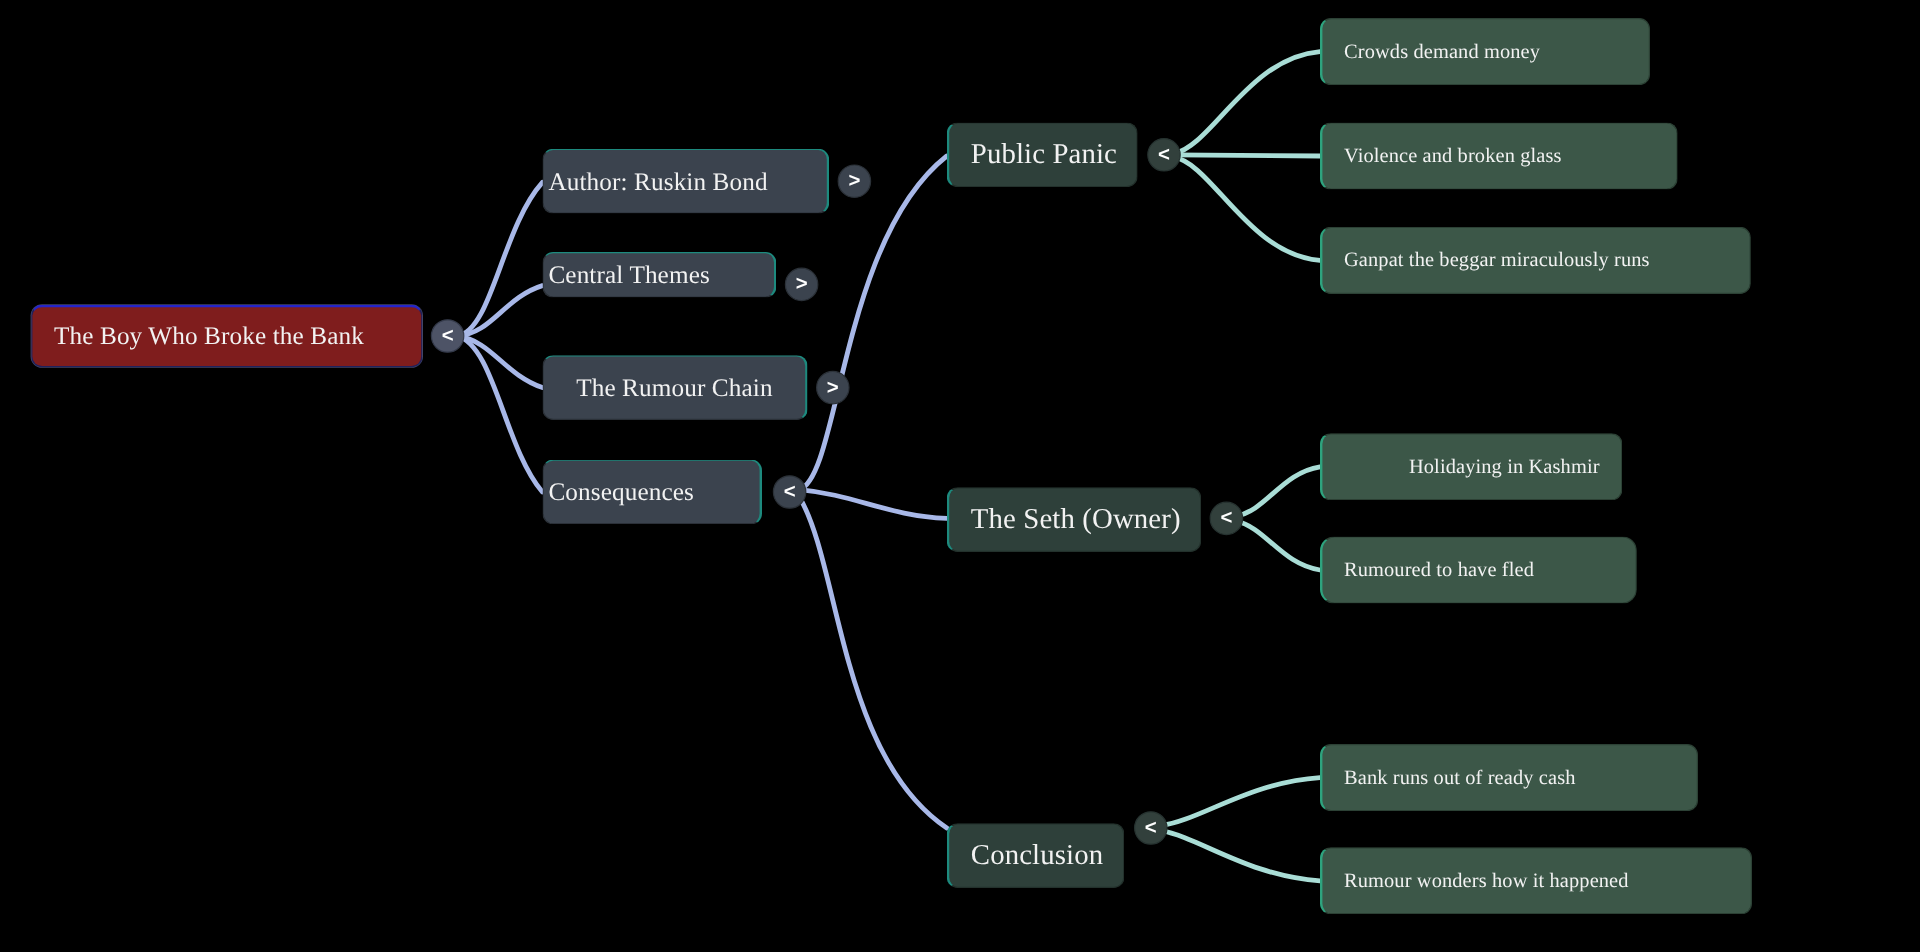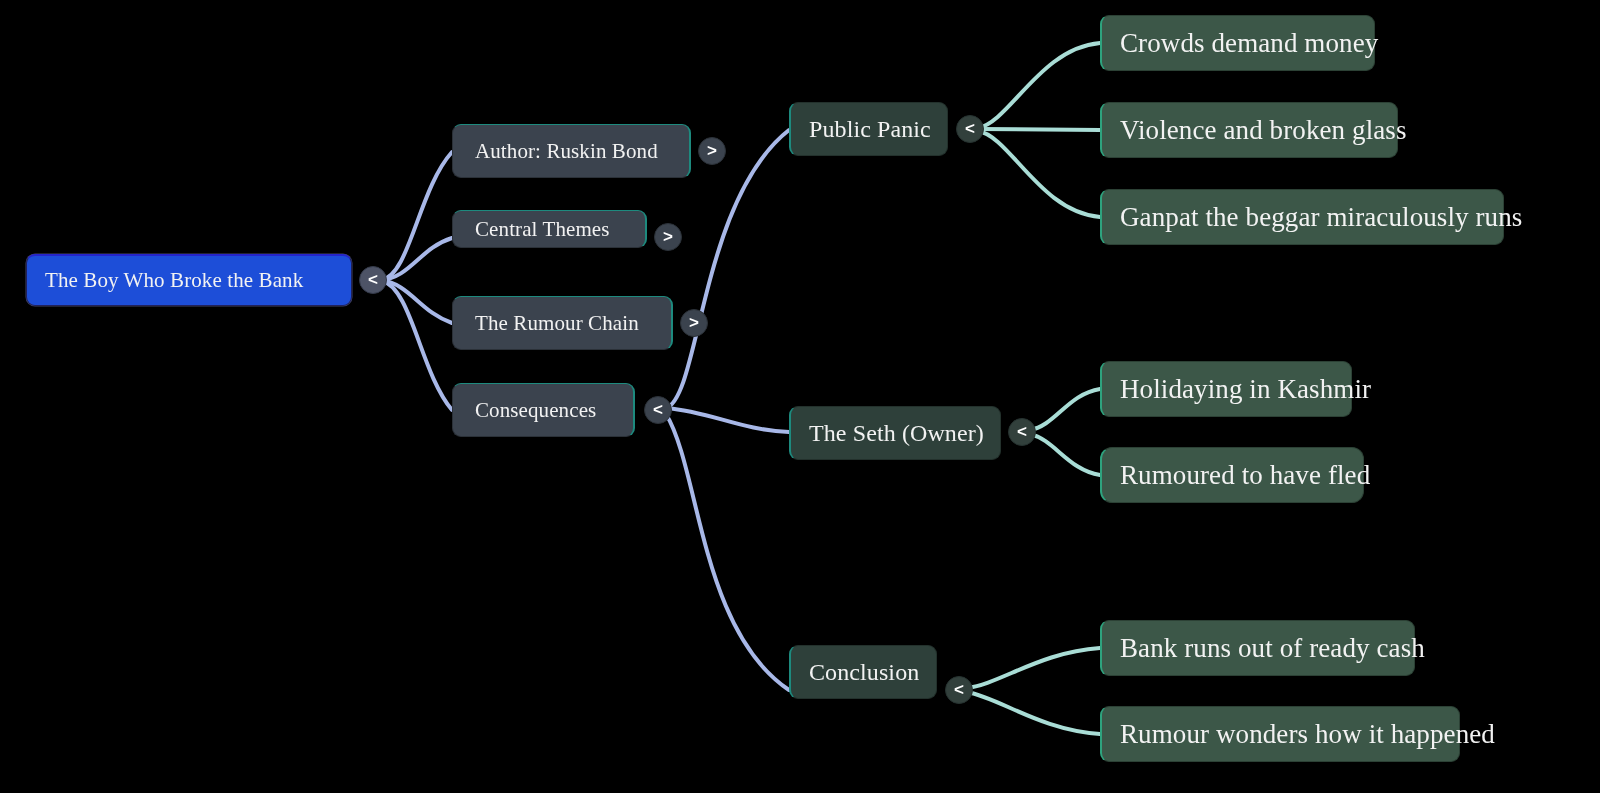--- a/index.html
+++ b/index.html
@@ -79,7 +79,7 @@
     background: #3c5748;
     border: 1px solid #2c4135;
     border-left: 2px solid #2ea37e;
-    font-size: 27px;
+    font-size: 17px;
     padding: 0 18px;
   }
 

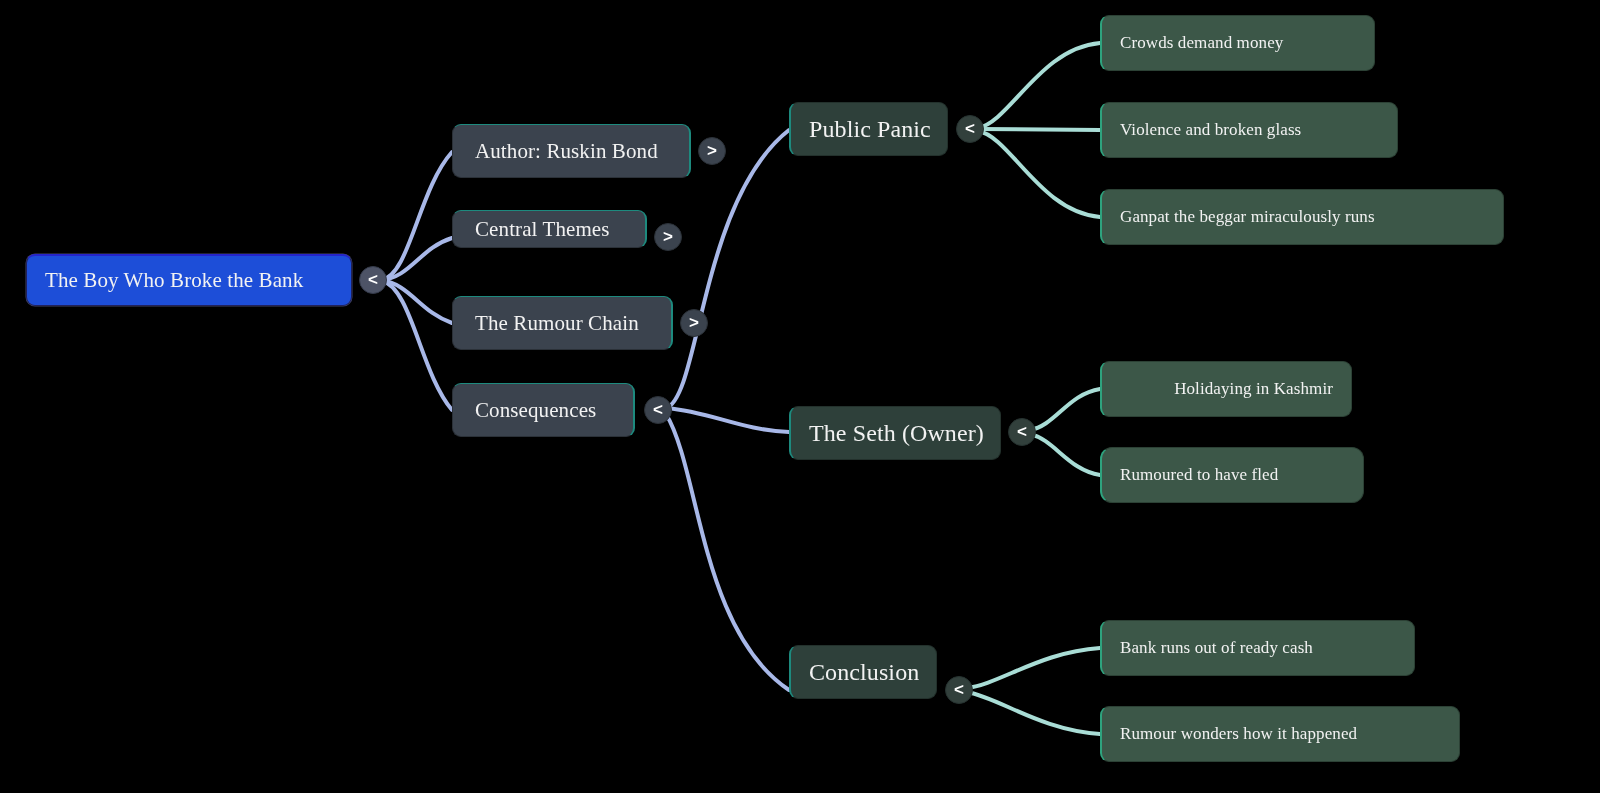--- a/index.html
+++ b/index.html
@@ -62,7 +62,7 @@
     border-right: 2px solid #1d8a7e;
     border-top: 1px solid #1d8a7e;
     font-size: 21px;
-    padding: 0 22px;
+    padding: 0 4px;
   }
 
   

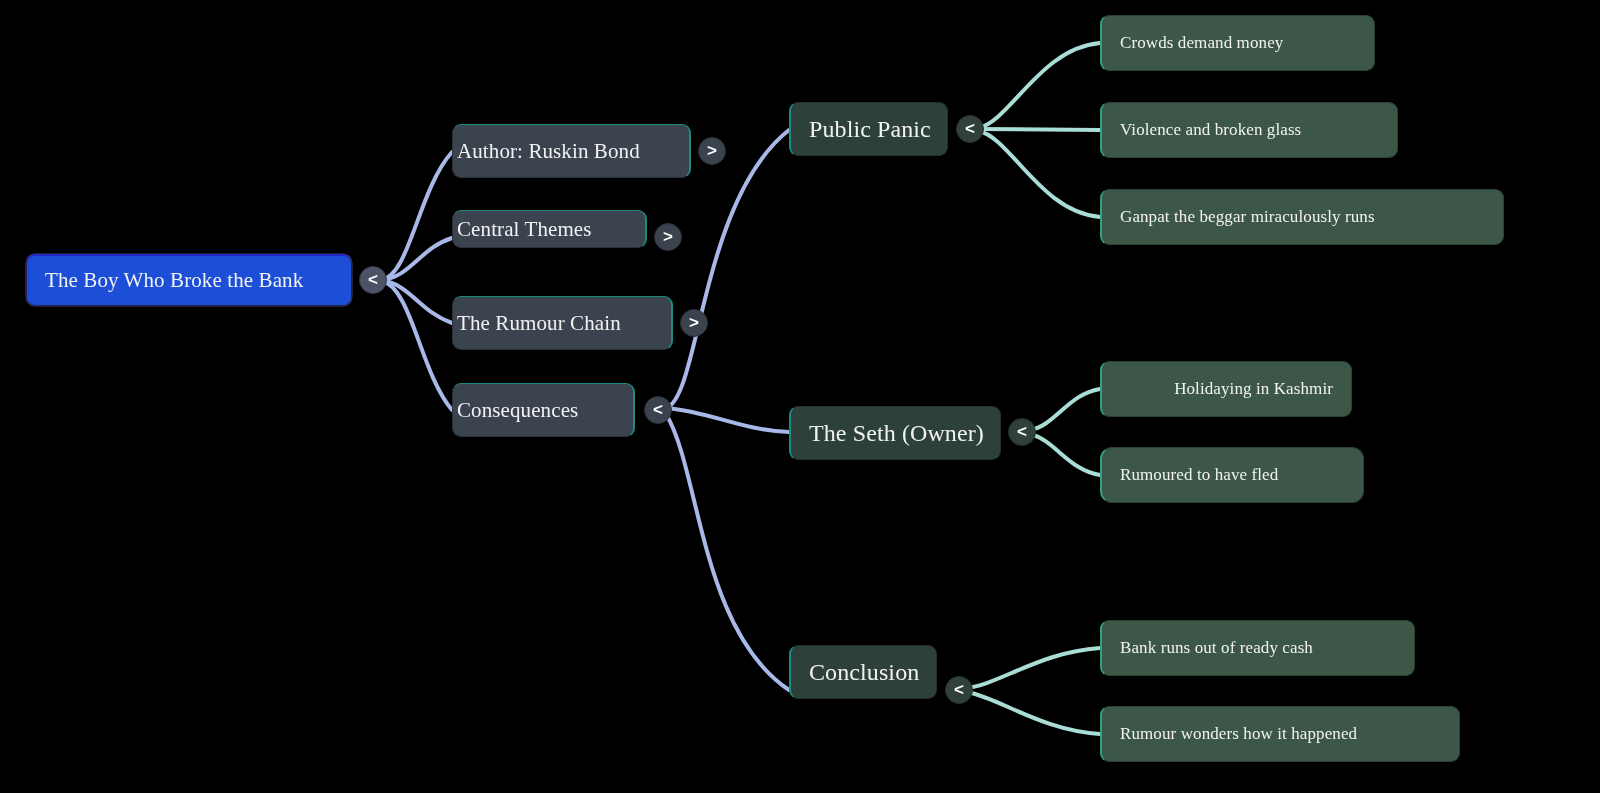--- a/index.html
+++ b/index.html
@@ -189,7 +189,7 @@
   <div class="node leaf" style="left: 1100px; top: 102px; width: 298px; height: 56px;">
     <span class="label">Violence and broken glass</span>
   </div>
-  <div class="node leaf" style="left: 1100px; top: 189px; width: 404px; height: 56px;">
+  <div class="node leaf" style="left: 1100px; top: 189px; width: 359px; height: 56px;">
     <span class="label">Ganpat the beggar miraculously runs</span>
   </div>
 

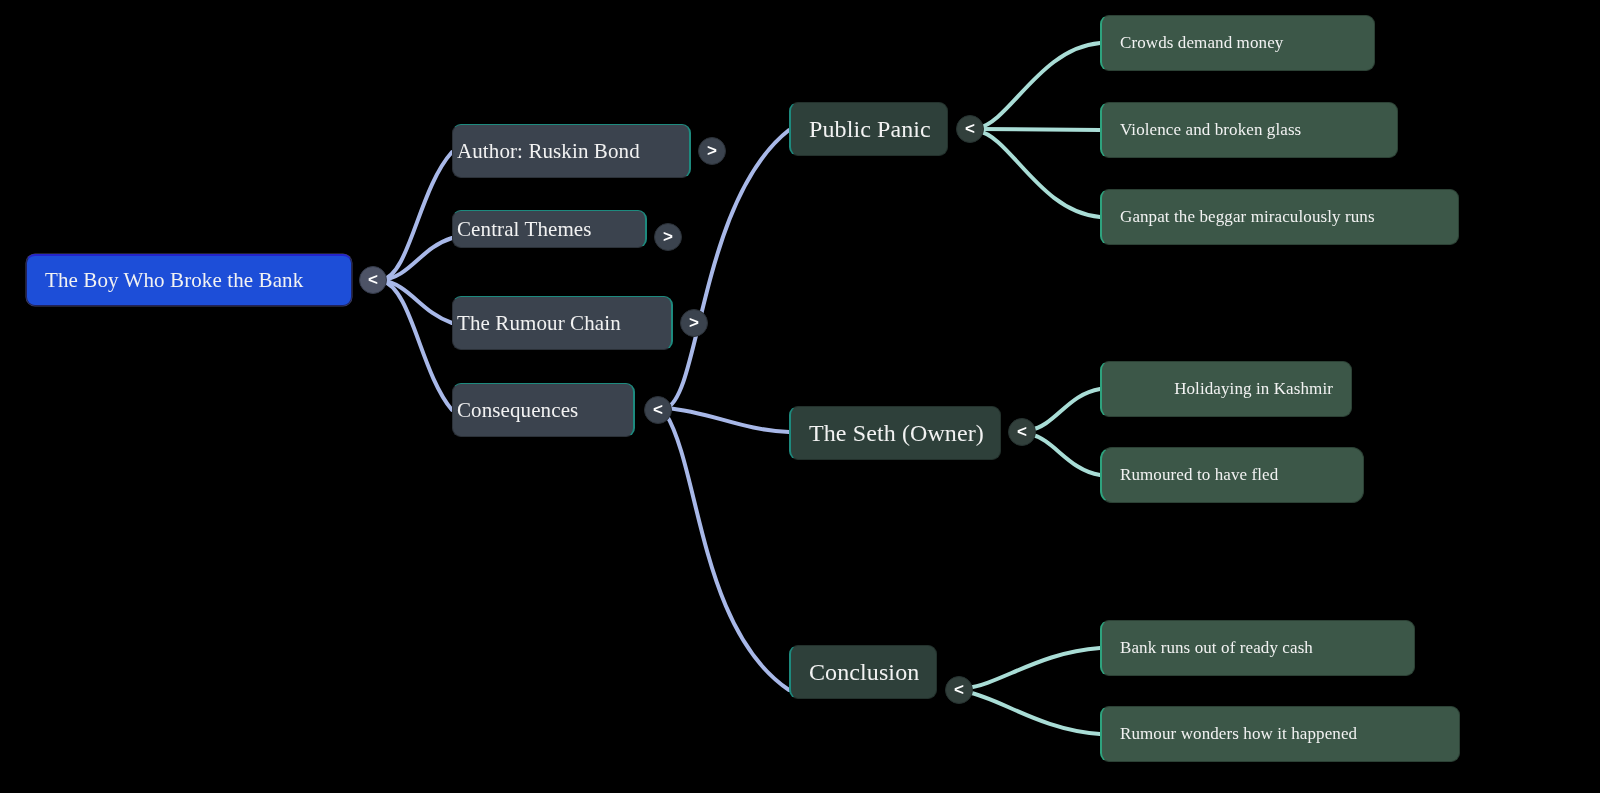--- a/index.html
+++ b/index.html
@@ -46,7 +46,7 @@
 
   
   .node.root {
-    background: #1d4ed8;
+    background: #7f1d1d;
     border: 1px solid #20215c;
     border-top: 2px solid #2525c9;
     font-size: 21px;

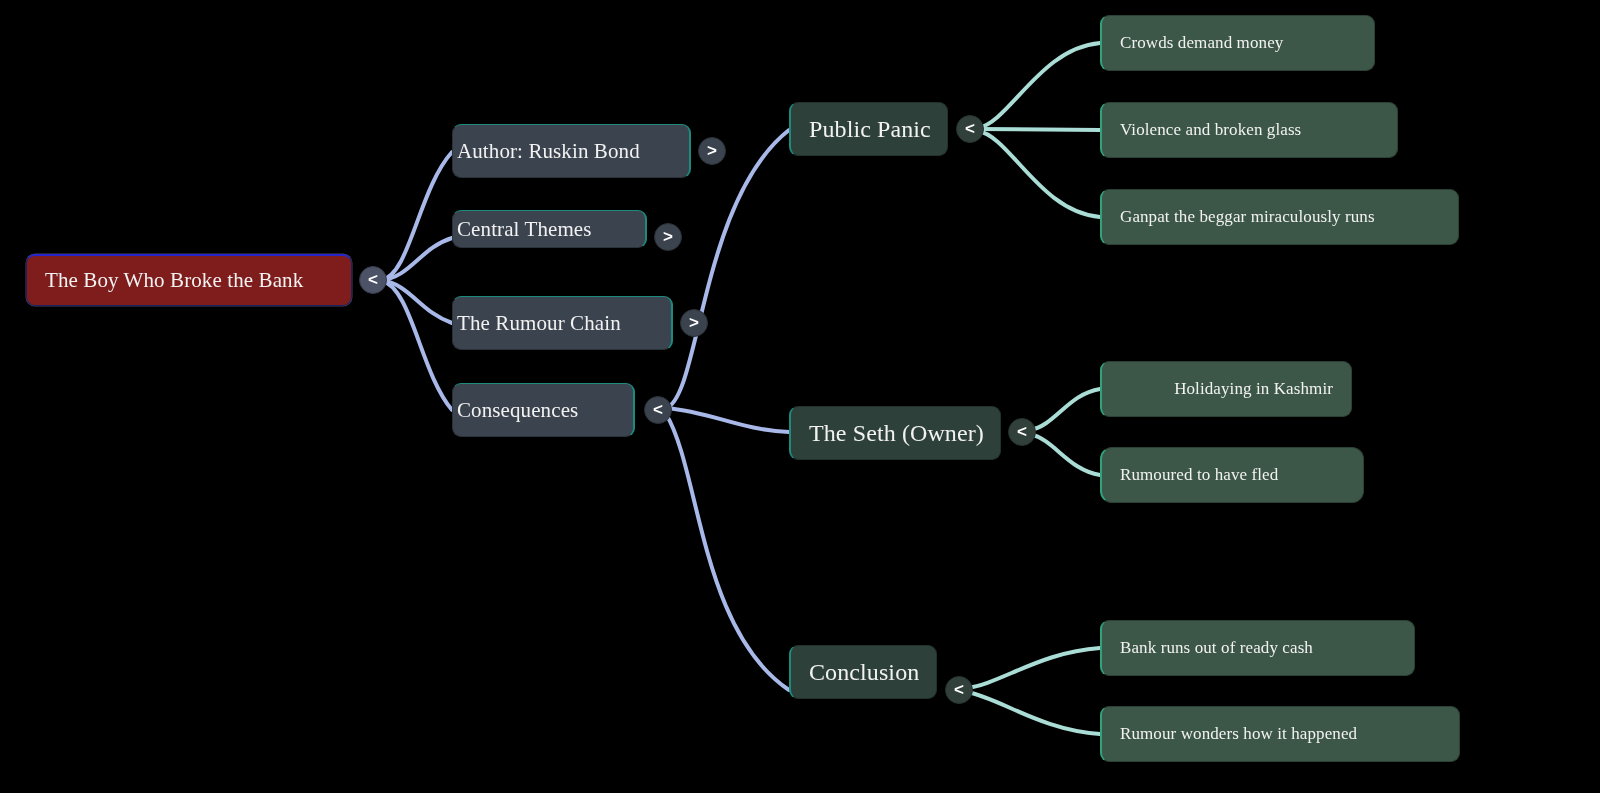--- a/index.html
+++ b/index.html
@@ -162,7 +162,7 @@
     <span>&gt;</span>
   </div>
 
-  <div class="node lvl2" style="left: 452px; top: 296px; width: 221px; height: 54px;">
+  <div class="node lvl2" style="left: 452px; top: 296px; width: 221px; height: 54px; text-align: center;">
     <span class="label">The Rumour Chain</span>
   </div>
   <div class="toggle tg-dark" style="left: 680px; top: 309px;">

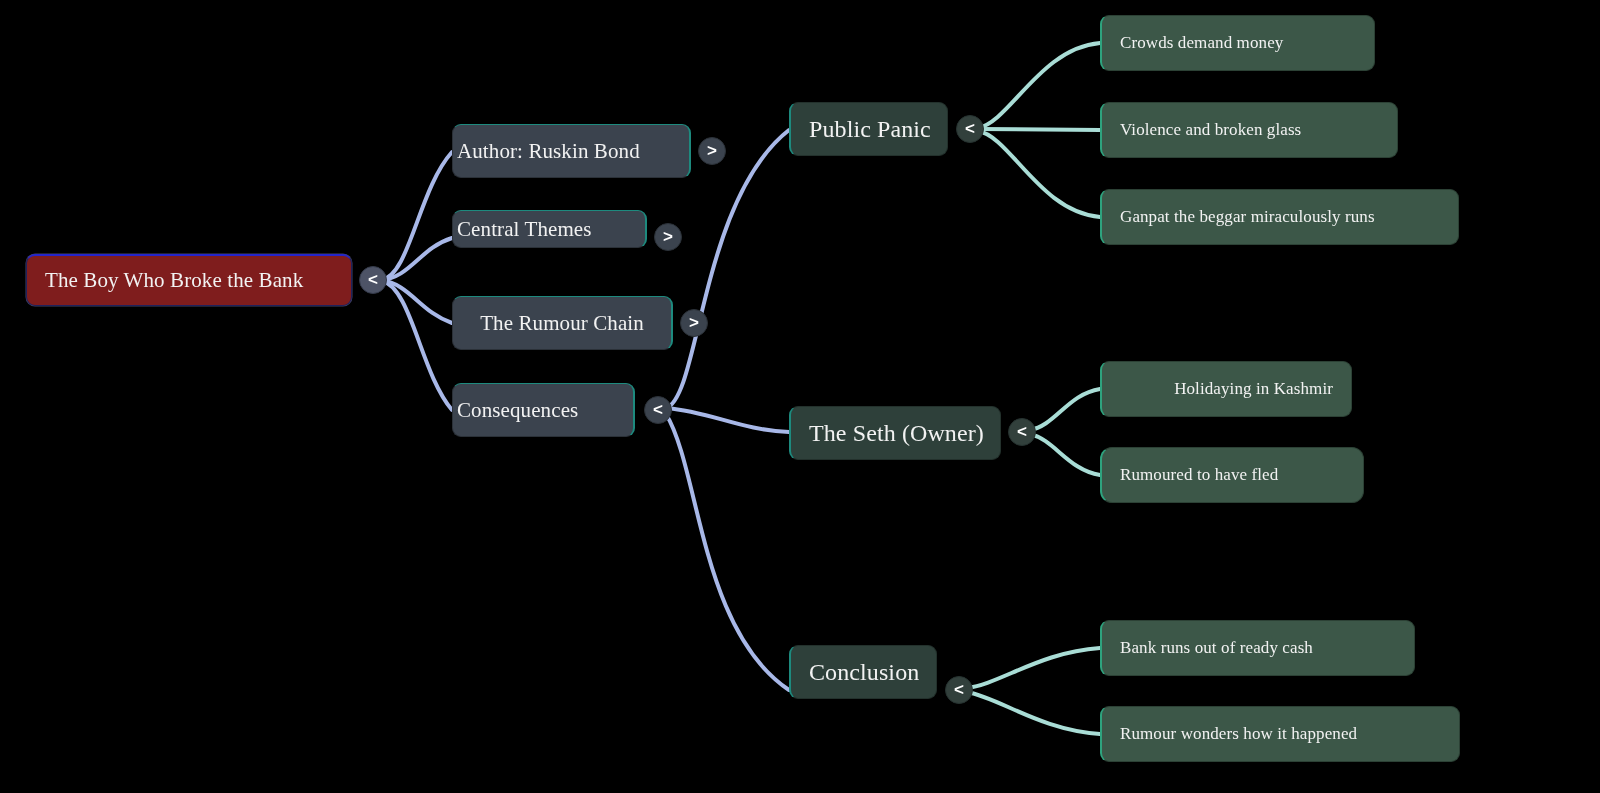--- a/index.html
+++ b/index.html
@@ -207,7 +207,7 @@
     <span class="label">Rumoured to have fled</span>
   </div>
 
-  <div class="node lvl3" style="left: 789px; top: 645px; width: 148px; height: 54px;">
+  <div class="node lvl3" style="left: 789px; top: 686px; width: 148px; height: 54px;">
     <span class="label">Conclusion</span>
   </div>
   <div class="toggle tg-green" style="left: 945px; top: 676px;">

